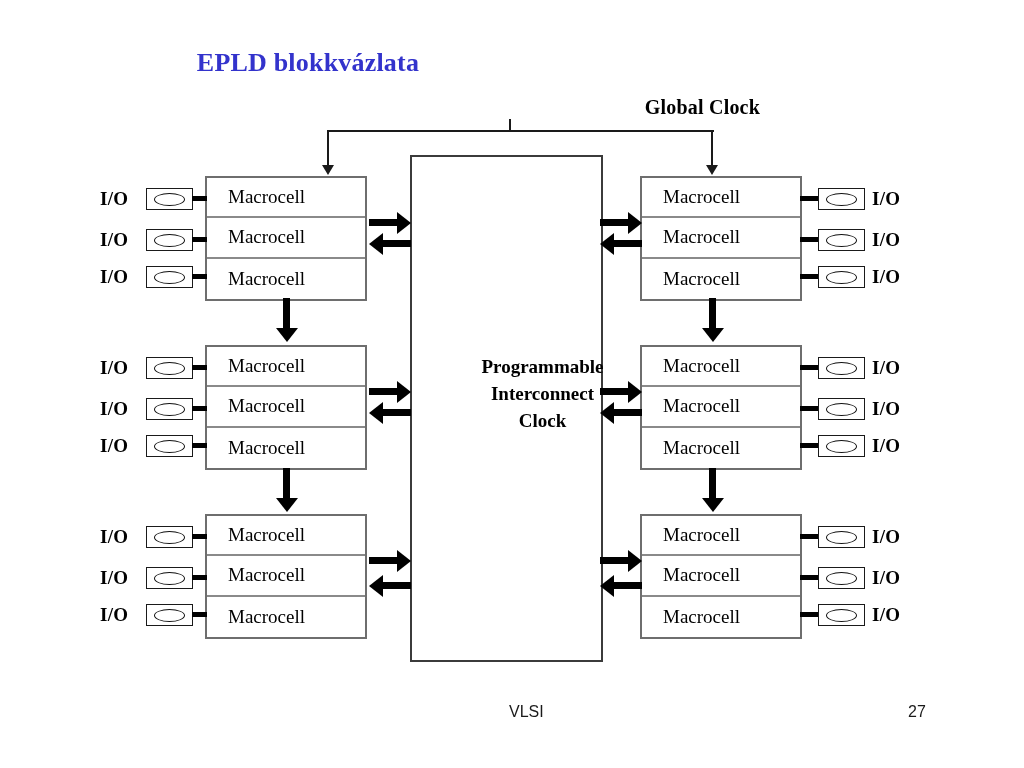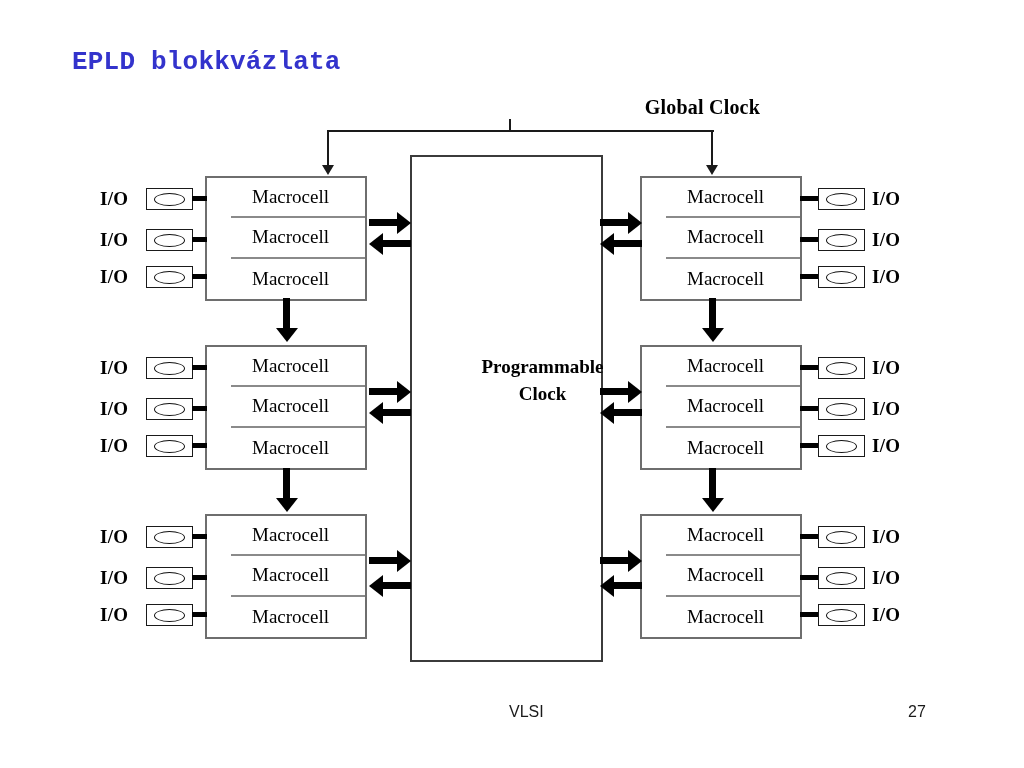--- a/index.html
+++ b/index.html
@@ -26,15 +26,16 @@
   
   .title {
     position: absolute;
-    left: 72px;
+    left: 98px;
     top: 46px;
     width: 420px;
     color: #3333cc;
-    font-family: Liberation Mono, monospace;
+    font-family: Liberation Serif, serif;
     font-weight: bold;
     font-size: 26px;
     line-height: 33px;
     letter-spacing: 0.2px;
+    text-align: center;
   }
   .title span { display: block; }
 

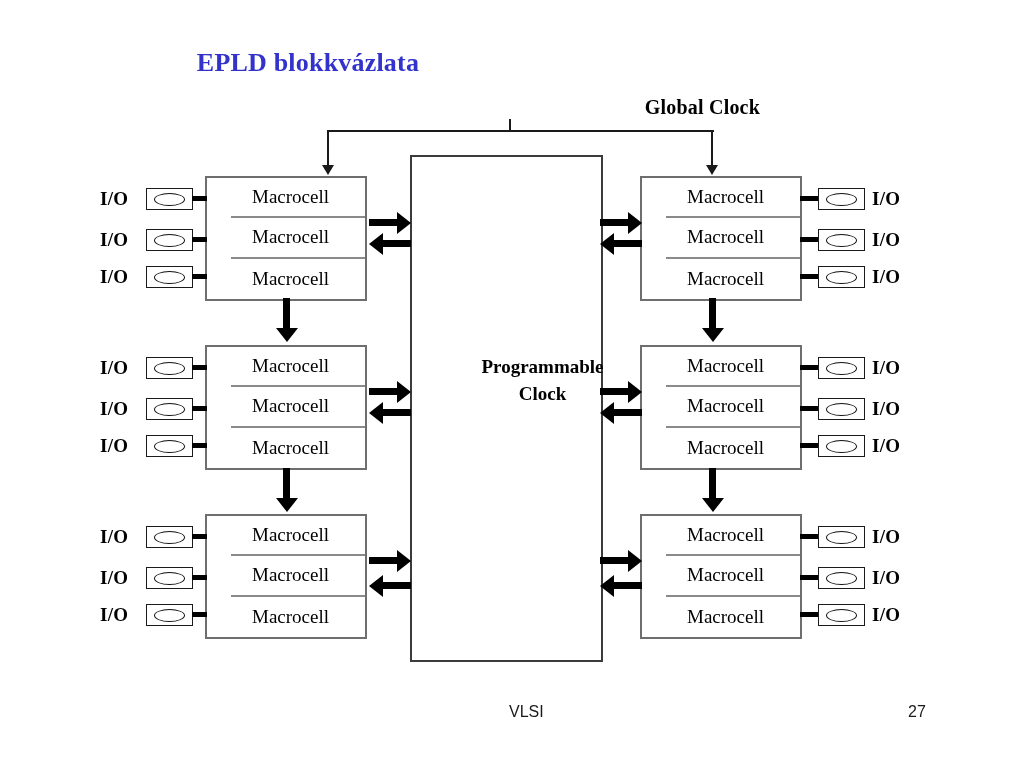--- a/index.html
+++ b/index.html
@@ -178,7 +178,6 @@
     font-size: 19px;
     color: #000;
     background: #fff;
-    margin-left: 24px;
   }
   .mc-row:last-child { border-bottom: none; }
 

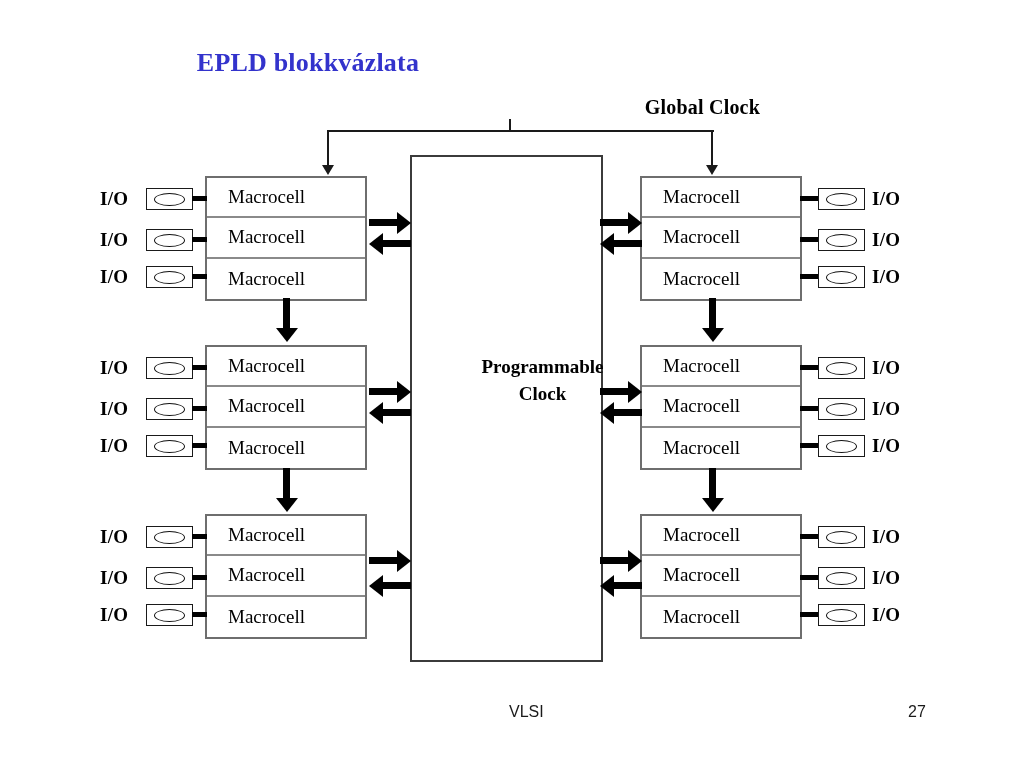--- a/index.html
+++ b/index.html
@@ -250,6 +250,7 @@
   <div class="pia">
     <div class="pia-text">
       <span>Programmable</span>
+      <span>Interconnect</span>
       <span>Clock</span>
     </div>
   </div>

